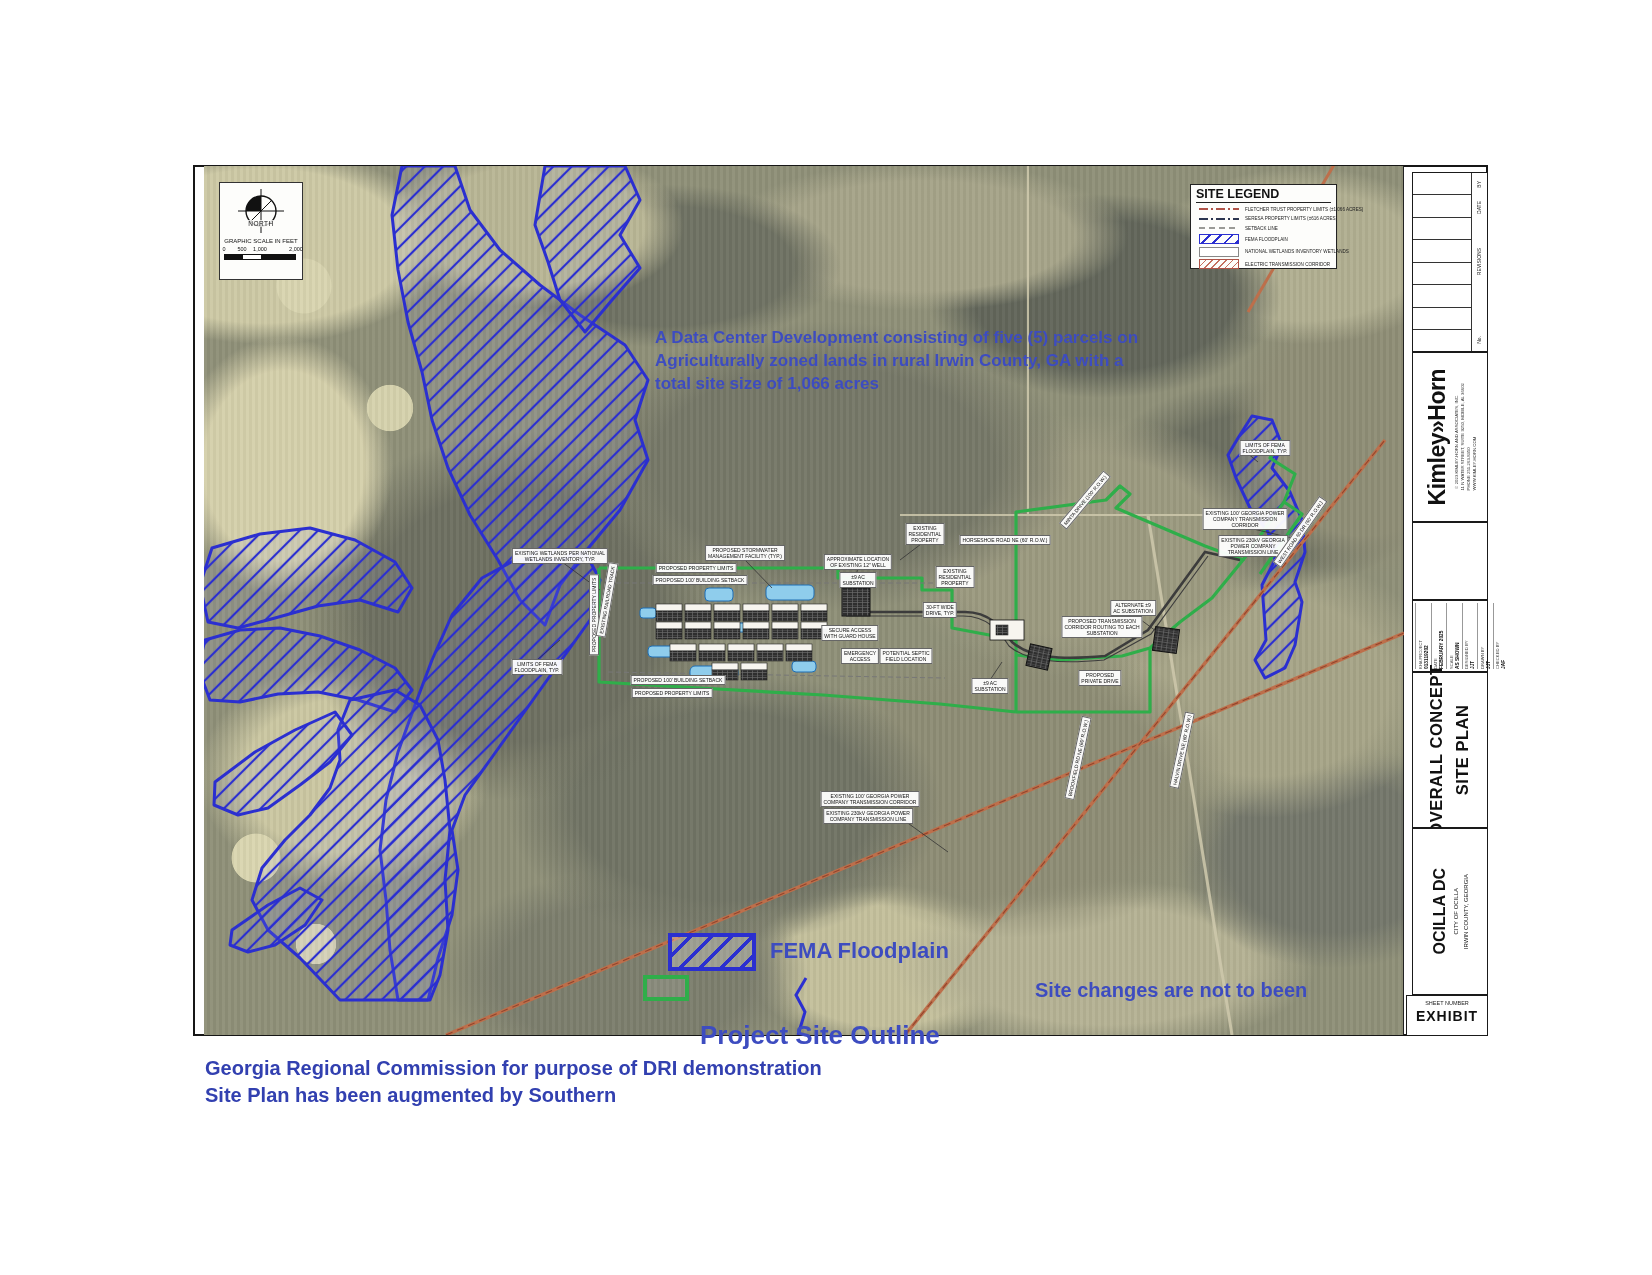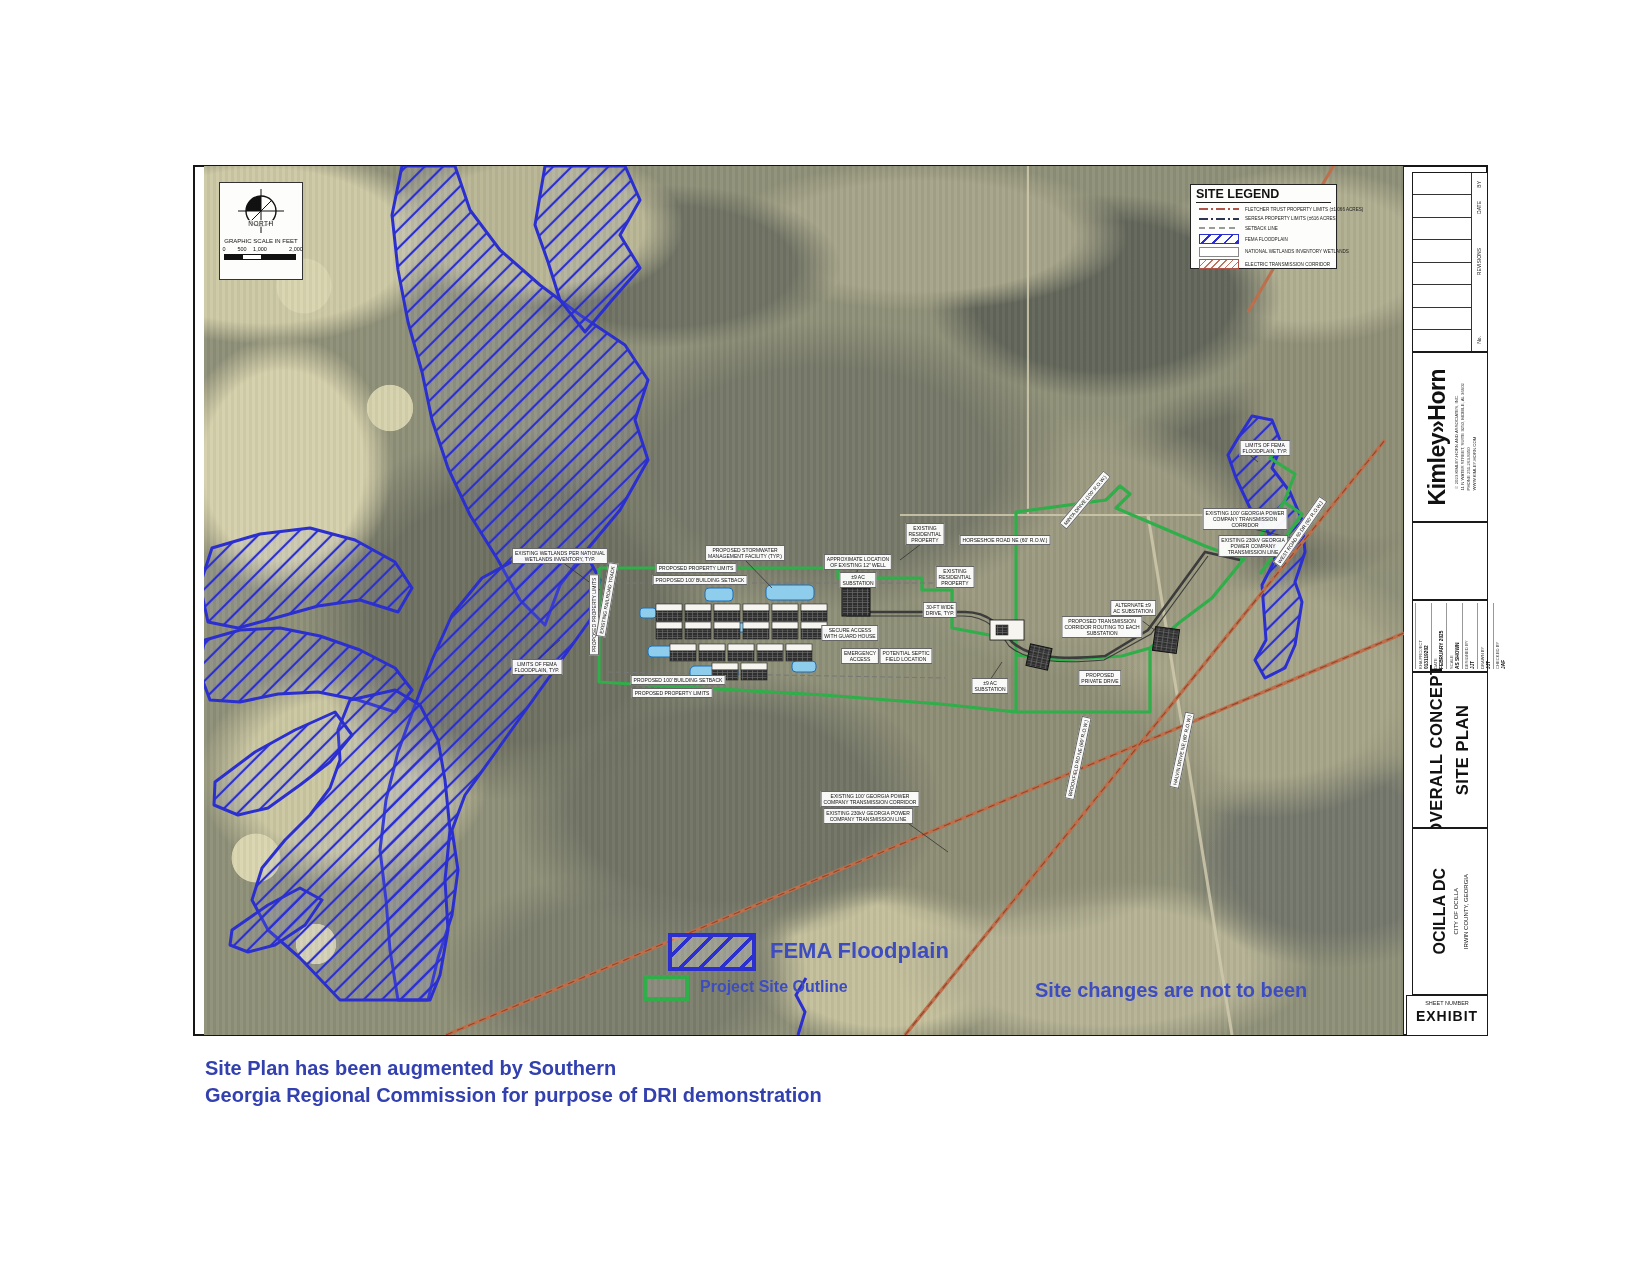--- a/index.html
+++ b/index.html
@@ -236,6 +236,11 @@
     </g>
   </svg>
 
+  <div class="bluetext" id="subtitle">
+      <div>A Data Center Development consisting of five (5) parcels on</div>
+      <div>Agriculturally zoned lands in rural Irwin County, GA with a</div>
+      <div>total site size of 1,066 acres</div>
+    </div>
   <div class="bluetext" id="note">Site changes are not to been</div>
 
   <div class="swatch-big" id="fema-swatch"></div>

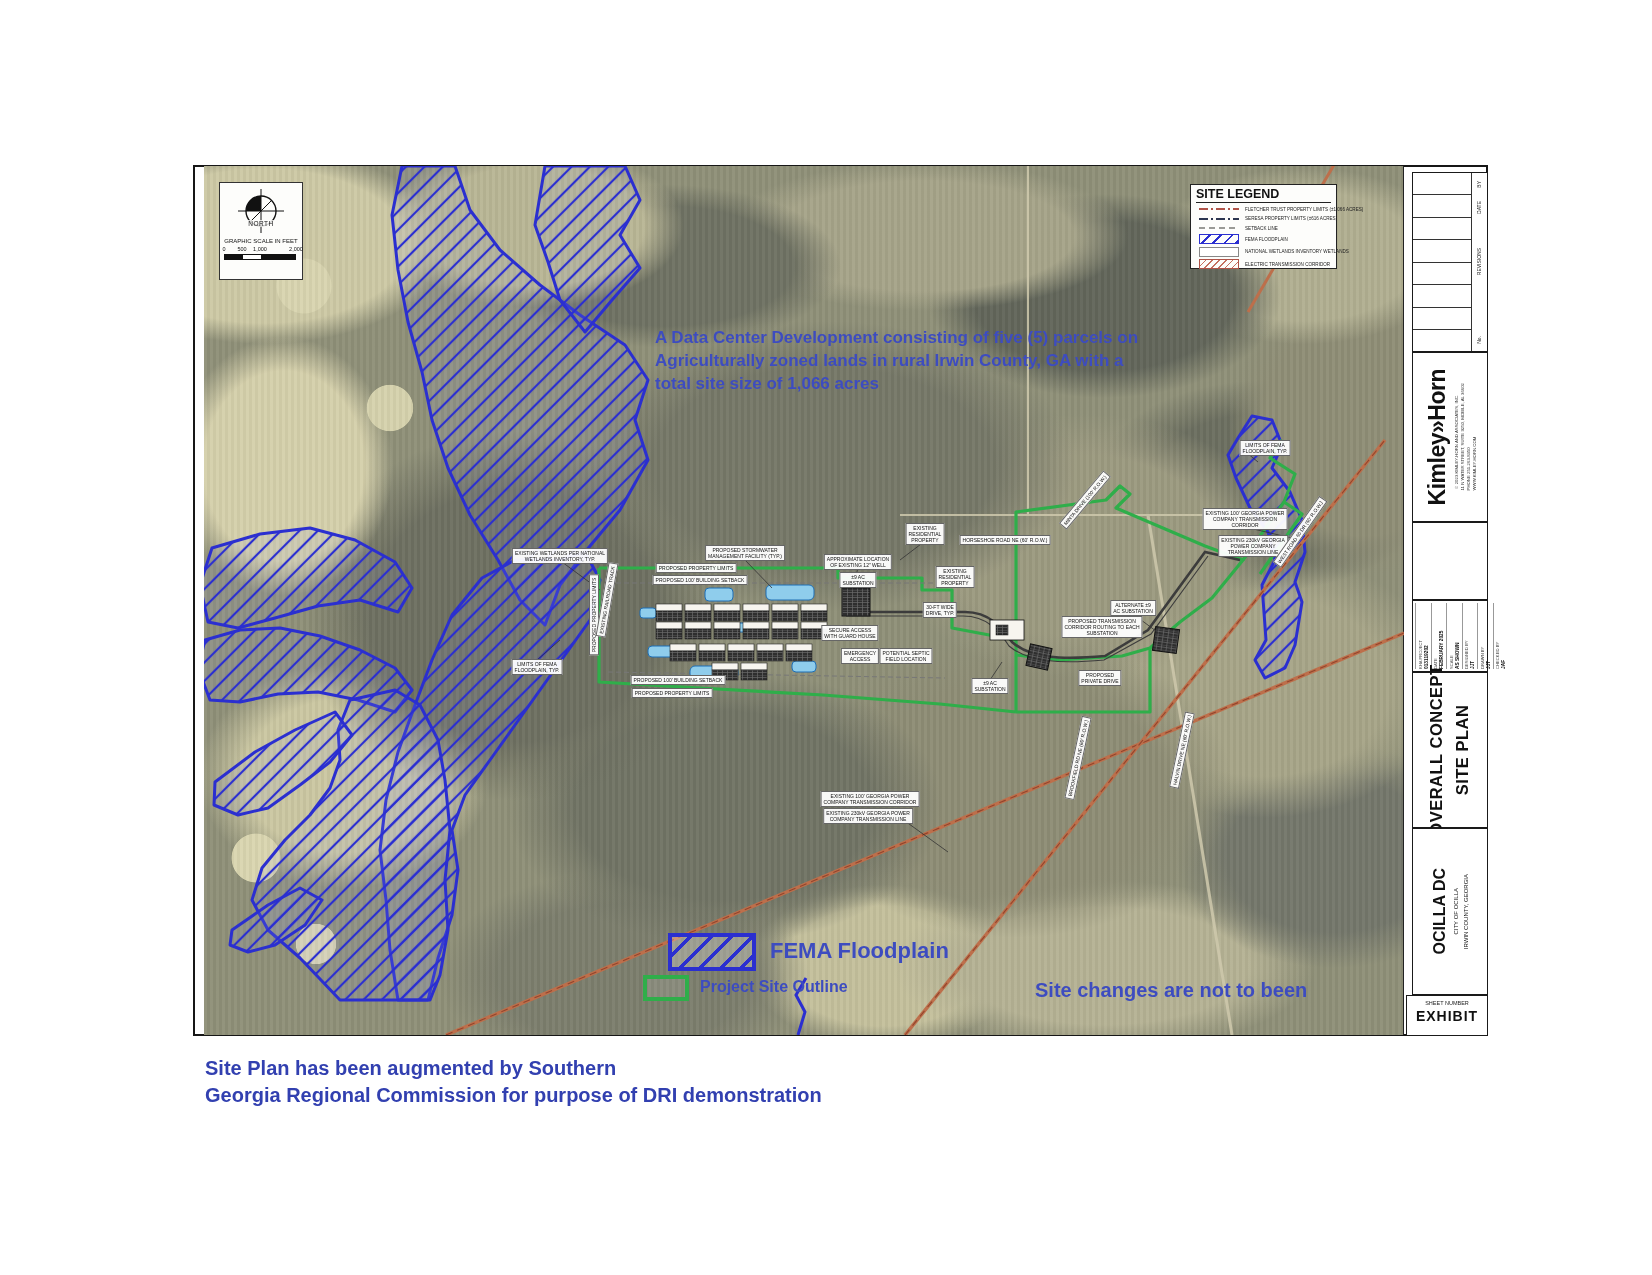--- a/index.html
+++ b/index.html
@@ -41,7 +41,7 @@
   #subtitle{left:655px;top:326px;font-size:17px;line-height:23px;}
   #note{left:1035px;top:979px;font-size:20px;}
   #fema-label{left:770px;top:938px;font-size:22px;}
-  #site-label{left:700px;top:978px;font-size:16px;}
+  #site-label{left:700px;top:1020px;font-size:26px;}
   #footer{position:absolute;left:205px;top:1055px;color:#3240b0;font-weight:bold;font-size:20px;line-height:27px;z-index:7;}
   .swatch-big{position:absolute;box-sizing:border-box;z-index:6;}
   #fema-swatch{left:668px;top:933px;width:88px;height:38px;border:4px solid #2b2fd0;

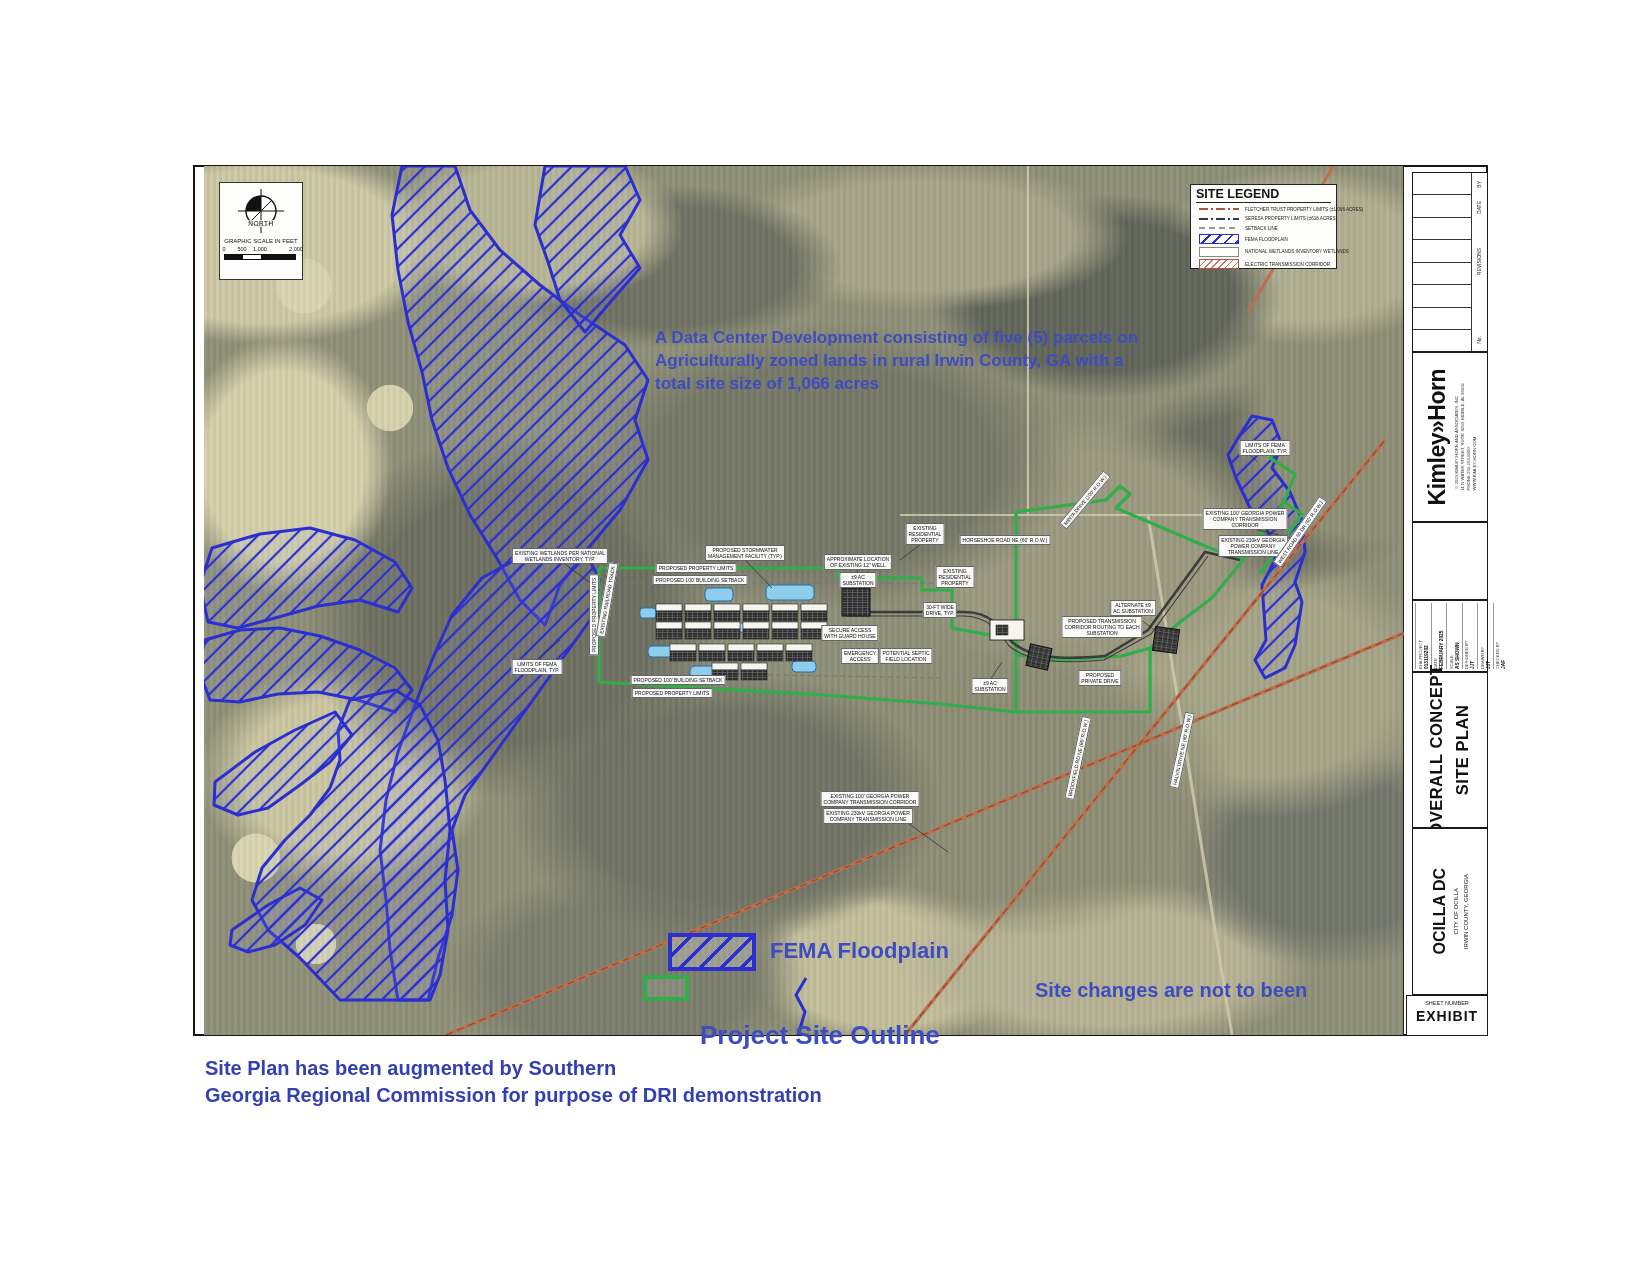--- a/index.html
+++ b/index.html
@@ -361,8 +361,8 @@
   </div>
 
   <div id="footer">
+    <div>Georgia Regional Commission for purpose of DRI demonstration</div>
     <div>Site Plan has been augmented by Southern</div>
-    <div>Georgia Regional Commission for purpose of DRI demonstration</div>
   </div>
 <div class="mlabel" style="left: 560px; top: 556px;">EXISTING WETLANDS PER NATIONAL
 WETLANDS INVENTORY, TYP.</div>

